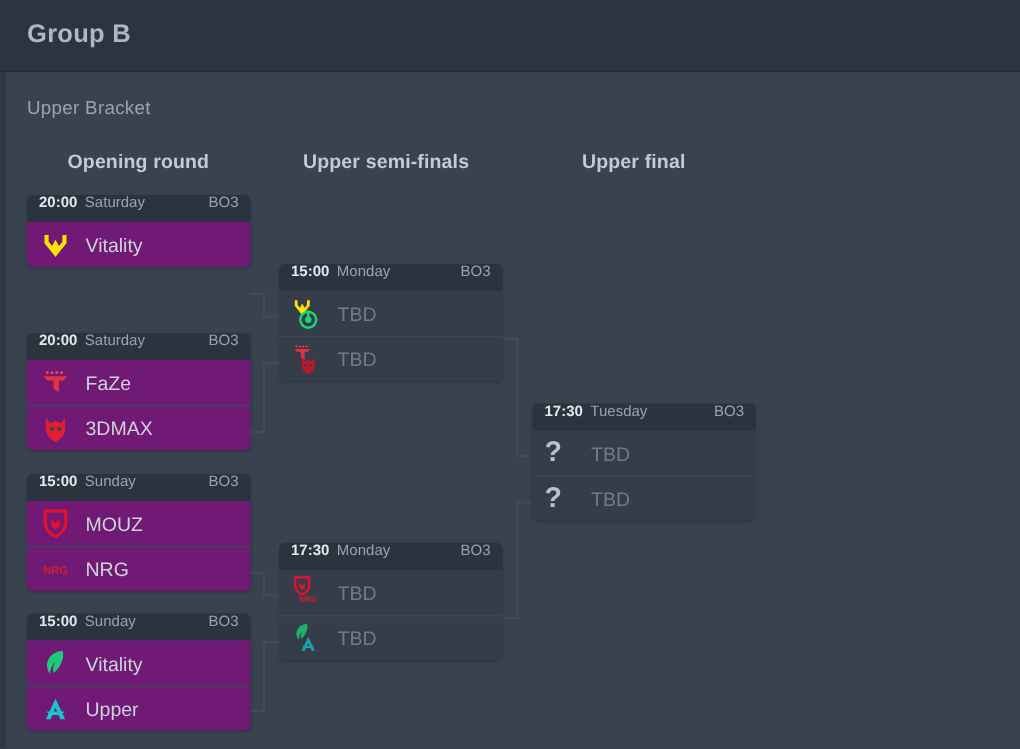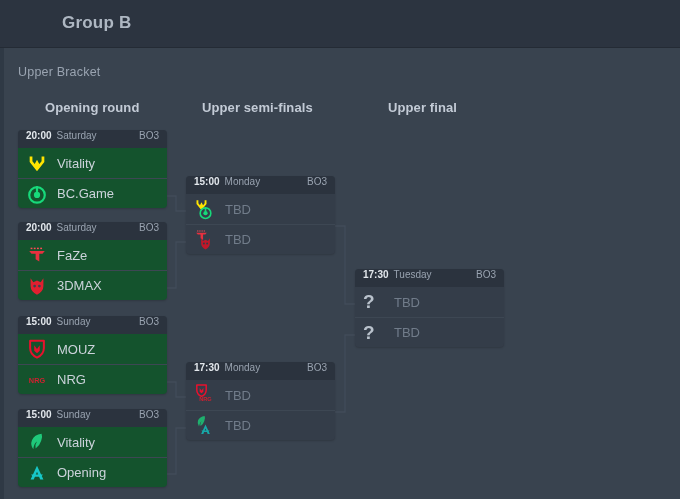--- a/index.html
+++ b/index.html
@@ -27,7 +27,7 @@
   .title-bar .title {
     position: absolute; left: 18px; top: 13px;
     font-size: 17px; font-weight: bold;
-    color: #aeb7c2; letter-spacing: .2px; margin-left: 44px;
+    color: #aeb7c2; letter-spacing: .2px;
   }
   
   .left-edge {

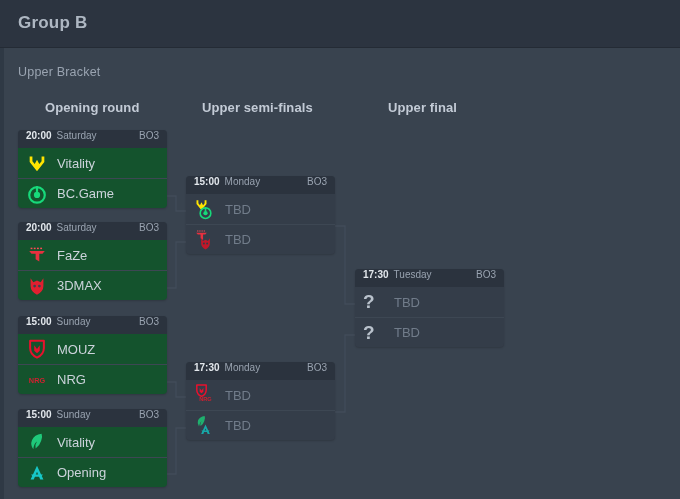--- a/index.html
+++ b/index.html
@@ -87,7 +87,7 @@
     padding: 0 8px;
     font-size: 13px;
     color: #ccd3db;
-    background: #14532d;
+    background: #701a75;
   }
   .team + .team { border-top: 1px solid #3d4753; }
   .team.tbd { color: #717c8a; background: #343d49; }

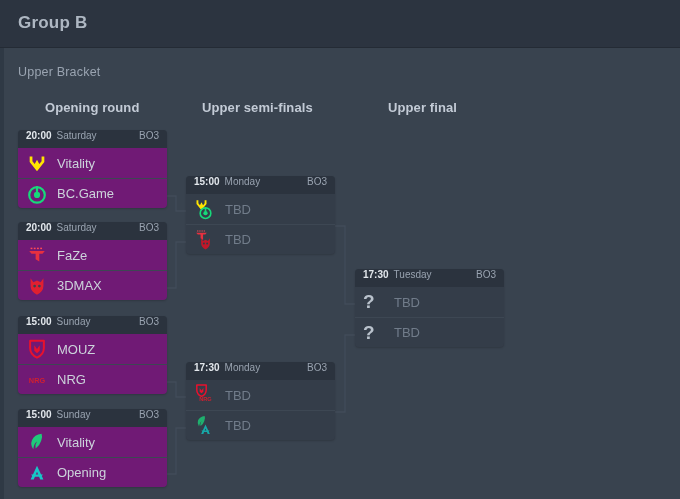--- a/index.html
+++ b/index.html
@@ -163,16 +163,6 @@
         </span>
         <span class="tname">Vitality</span>
       </div>
-      <div class="team">
-        <span class="tlogo">
-          <svg viewBox="0 0 24 24">
-              <circle cx="12" cy="13" r="8.5" fill="none" stroke="#17d97a" stroke-width="2.4"></circle>
-              <circle cx="12" cy="13" r="3.4" fill="#17d97a"></circle>
-              <path d="M12 4.5 L12 9" stroke="#17d97a" stroke-width="2.4" stroke-linecap="round"></path>
-            </svg>
-        </span>
-        <span class="tname">BC.Game</span>
-      </div>
     </div>
 
     <div class="match" style="left:14px; top:174px; width:149px;">

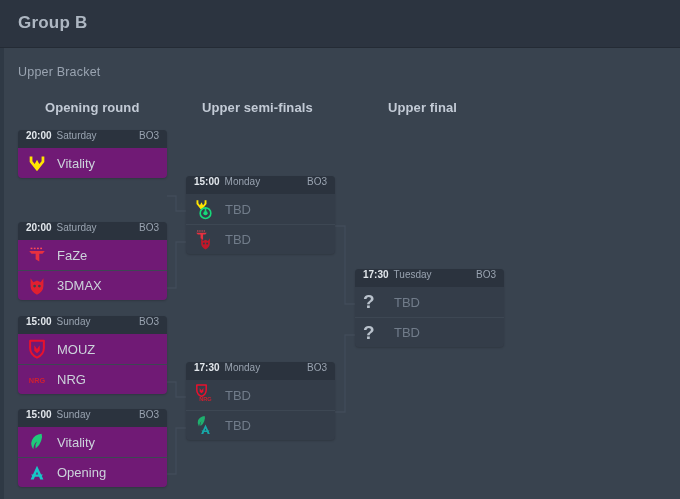--- a/index.html
+++ b/index.html
@@ -241,7 +241,7 @@
               <path d="M5.5 13.5 H18.5 L16.5 16 H7.5 Z" fill="#17c7c7"></path>
             </svg>
         </span>
-        <span class="tname">Opening</span>
+        <span class="tname">Upper</span>
       </div>
     </div>
 

